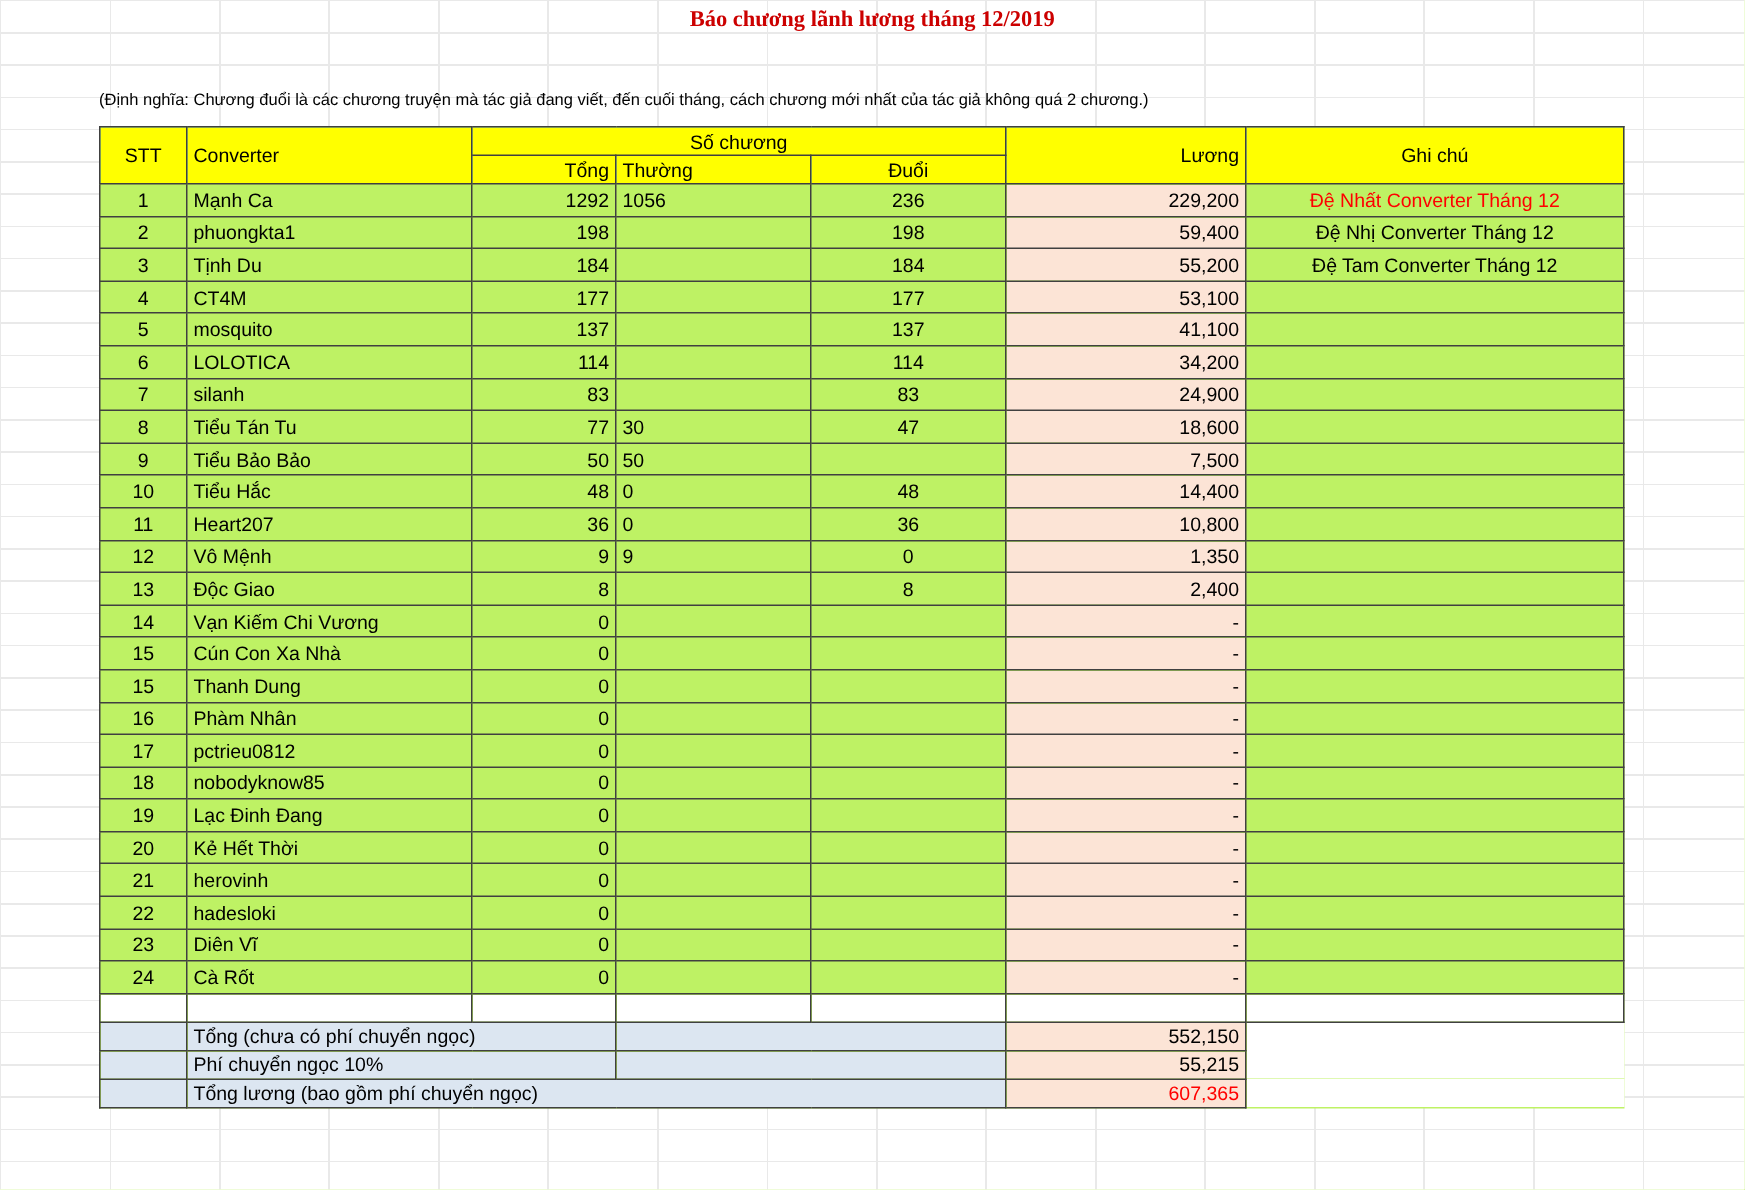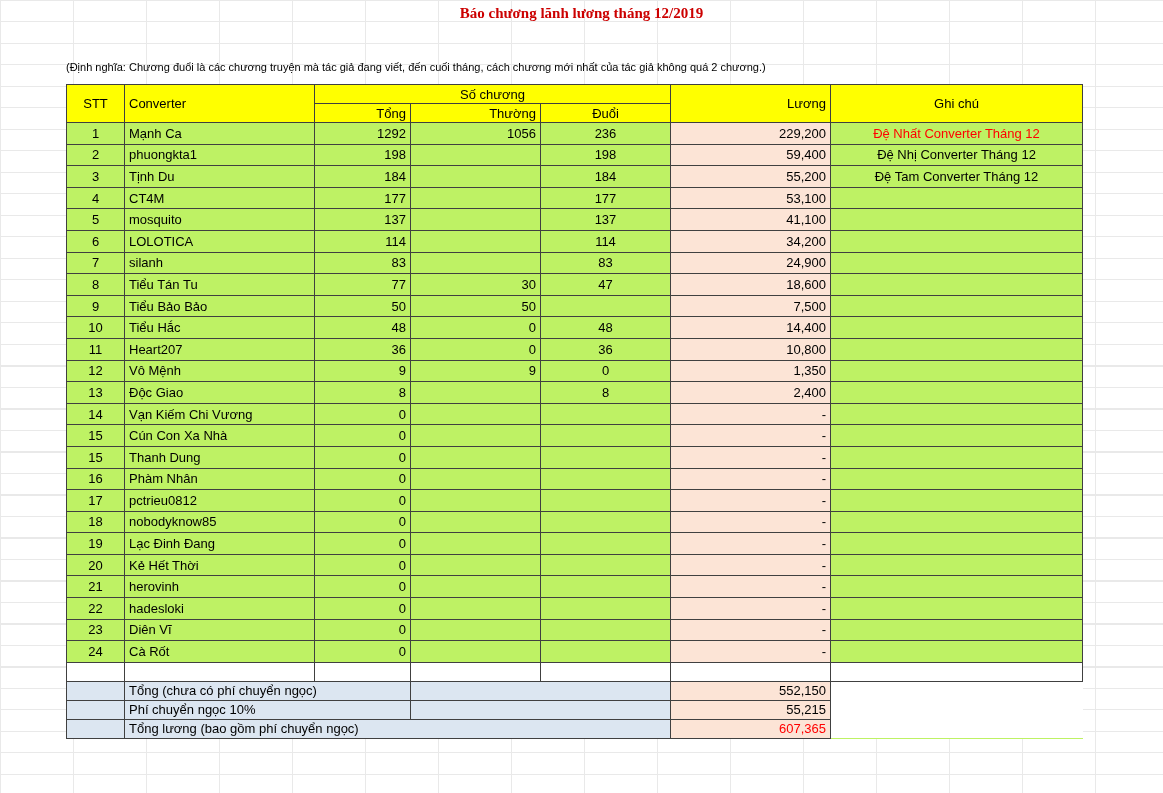--- a/index.html
+++ b/index.html
@@ -74,7 +74,7 @@
   .c-stt   { width: 58px;  text-align: center; }
   .c-conv  { width: 190px; text-align: left; }
   .c-tong  { width: 96px;  text-align: right; }
-  .c-thuong{ width: 130px; text-align: right; }
+  .c-thuong{ width: 130px; text-align: left; }
   .c-duoi  { width: 130px; text-align: center; margin-top: 40px; }
   .c-luong { width: 160px; text-align: right; background: #fce4d6; margin-top: 36px; }
   .c-ghi   { width: 252px; text-align: center; }

